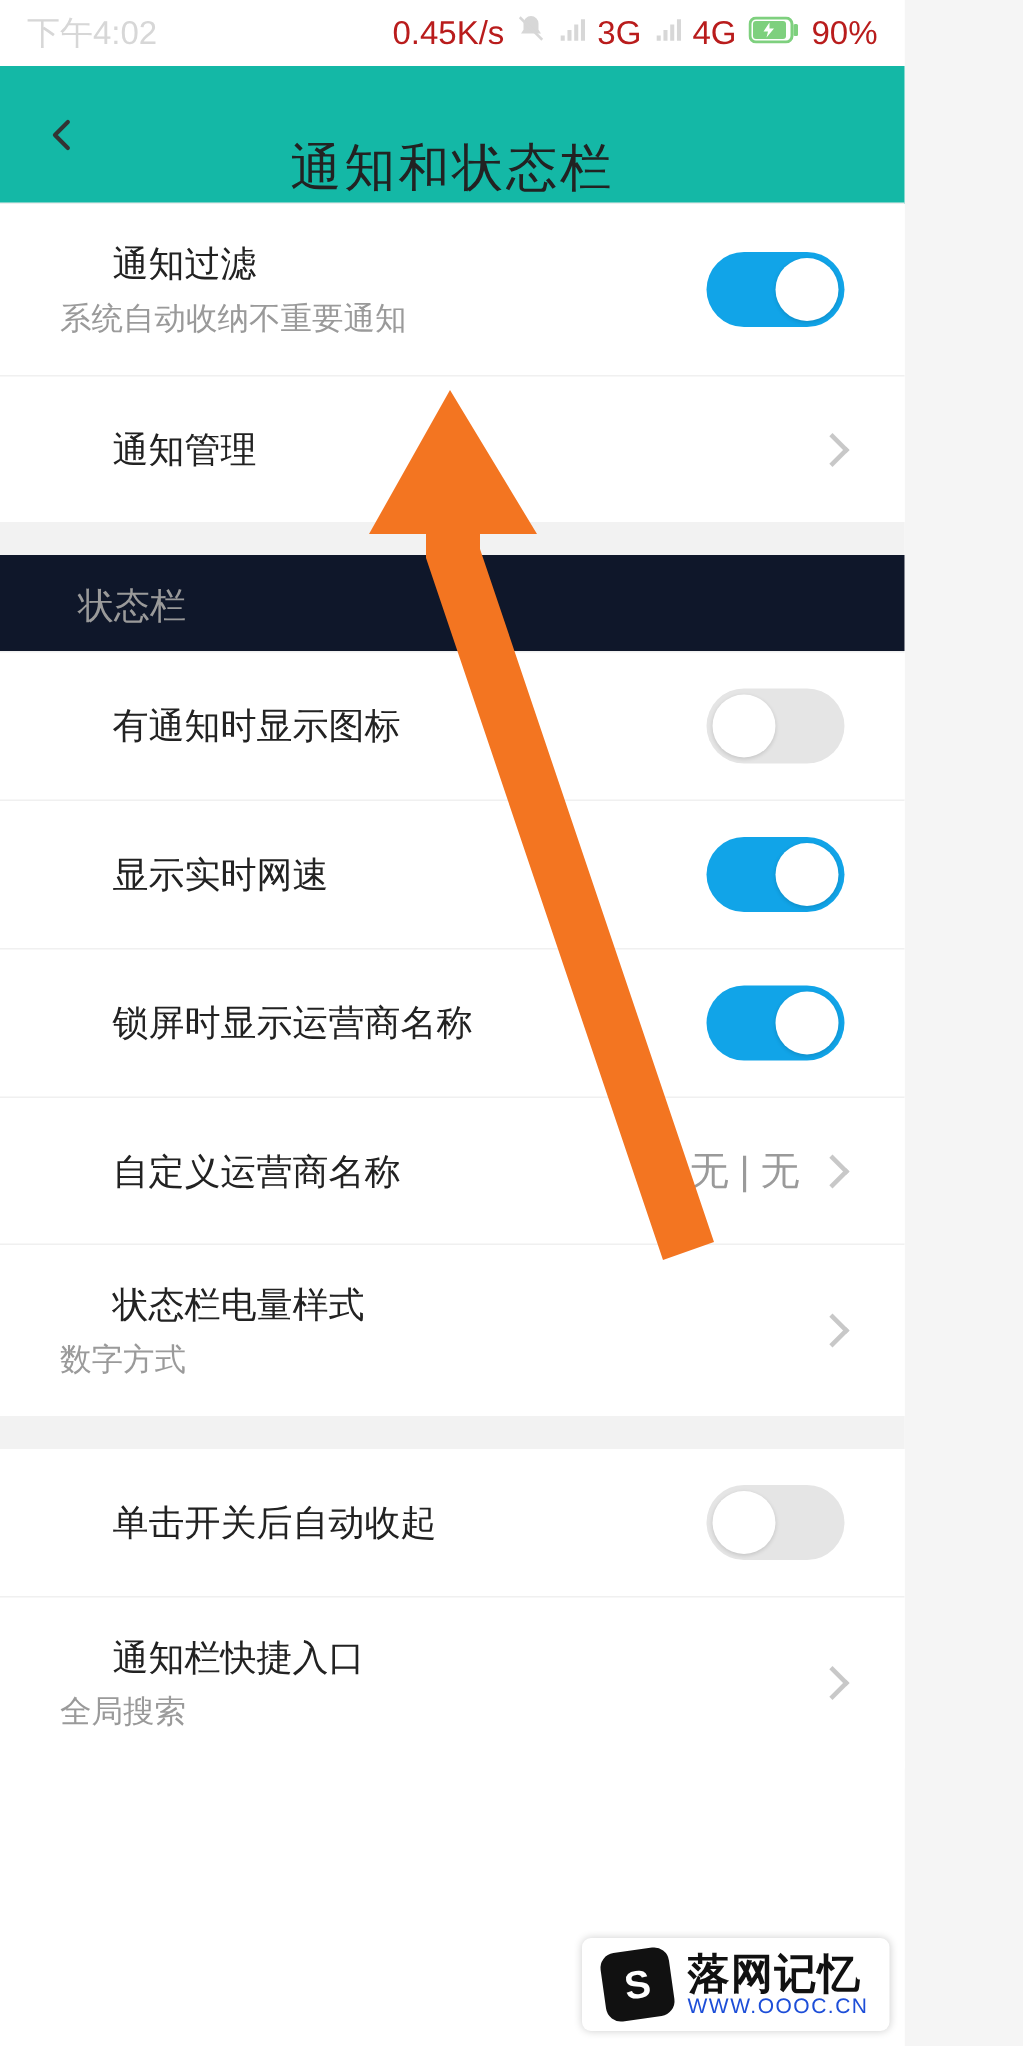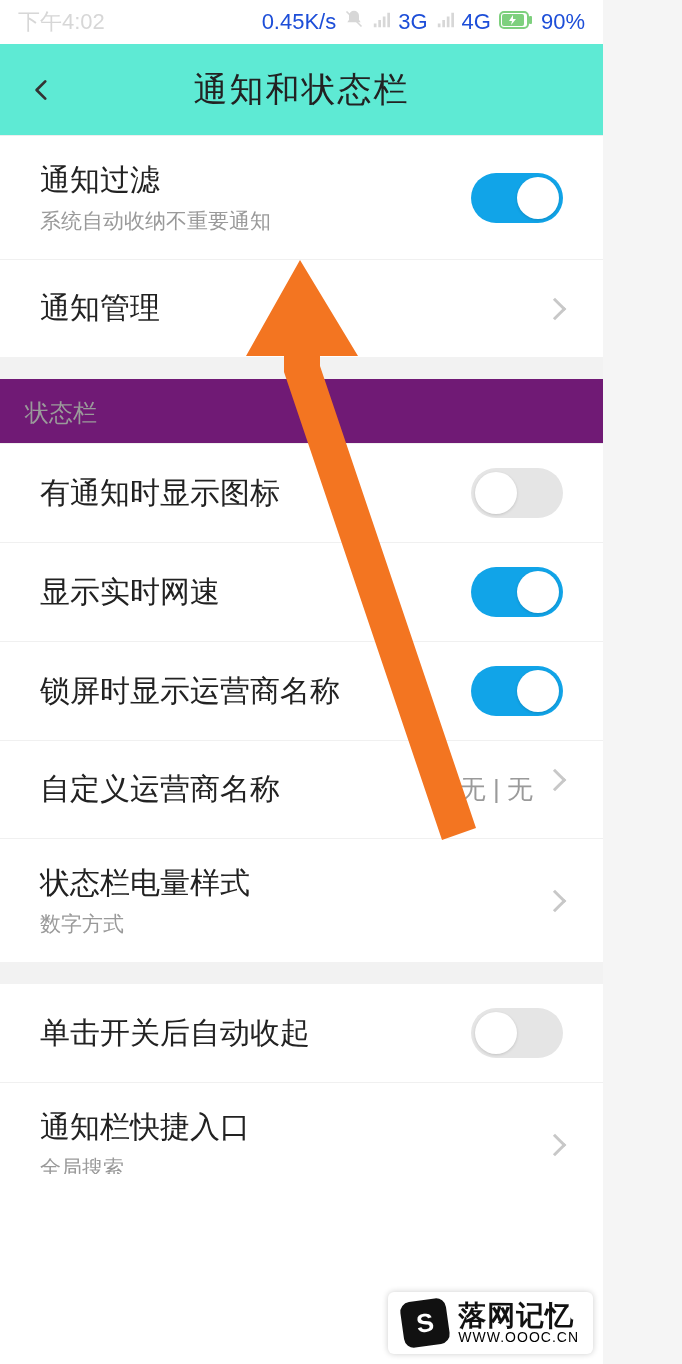--- a/index.html
+++ b/index.html
@@ -10,7 +10,7 @@
   .status-bar { height: 44px; display: flex; align-items: center; justify-content: space-between; padding: 0 18px; color: #d7d7d7; font-size: 22px; background: #fff; }
   .status-left { display: flex; align-items: center; gap: 6px; }
   .status-right { display: flex; align-items: center; gap: 8px; }
-  .status-right span { color: #1d4ed8; }
+  .status-right span { color: #b91c1c; }
   .battery-pct { color: #d7d7d7; }
 
   

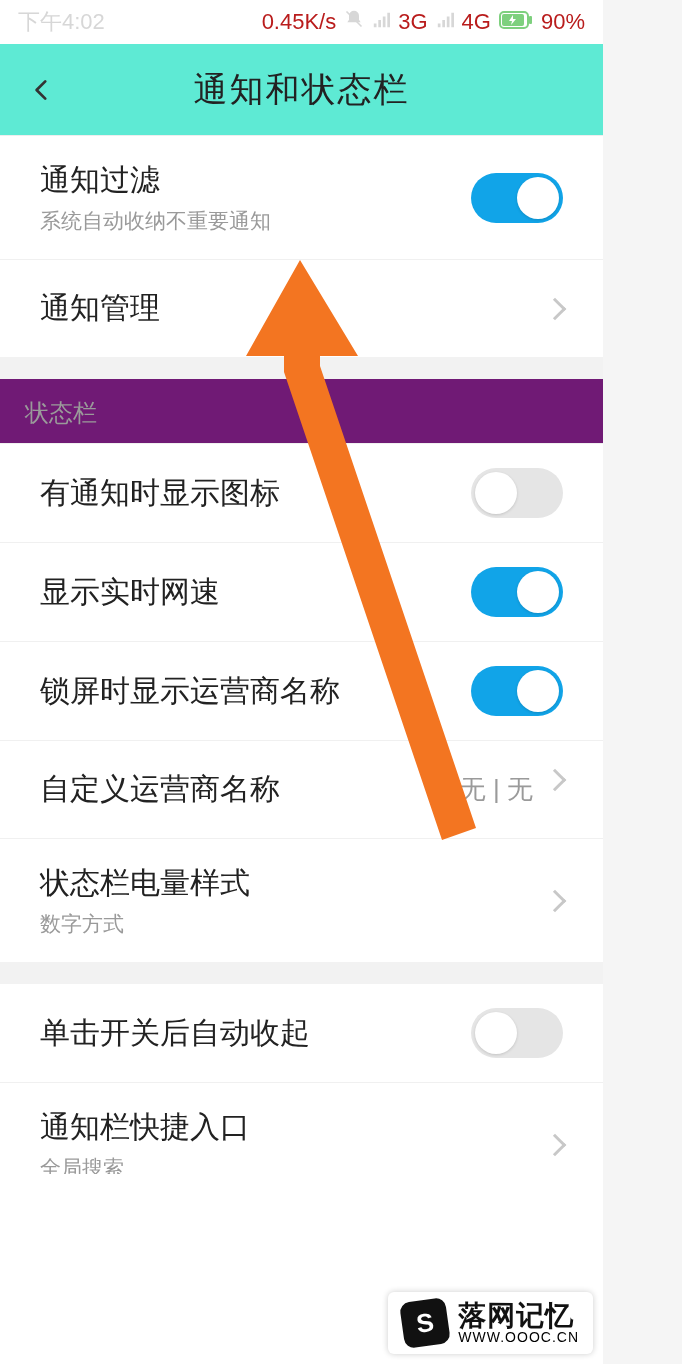--- a/index.html
+++ b/index.html
@@ -14,7 +14,7 @@
   .battery-pct { color: #d7d7d7; }
 
   
-  .header { height: 92px; display: flex; align-items: center; justify-content: center; position: relative; background: #5eead4; border-bottom: 1px solid #eeeeee; }
+  .header { height: 92px; display: flex; align-items: flex-end; justify-content: center; position: relative; background: #14b8a6; border-bottom: 1px solid #eeeeee; }
   .back { position: absolute; left: 20px; top: 50%; transform: translateY(-50%); width: 44px; height: 44px; display: flex; align-items: center; justify-content: center; }
   .title { font-size: 34px; color: #222; letter-spacing: 2px; }
 

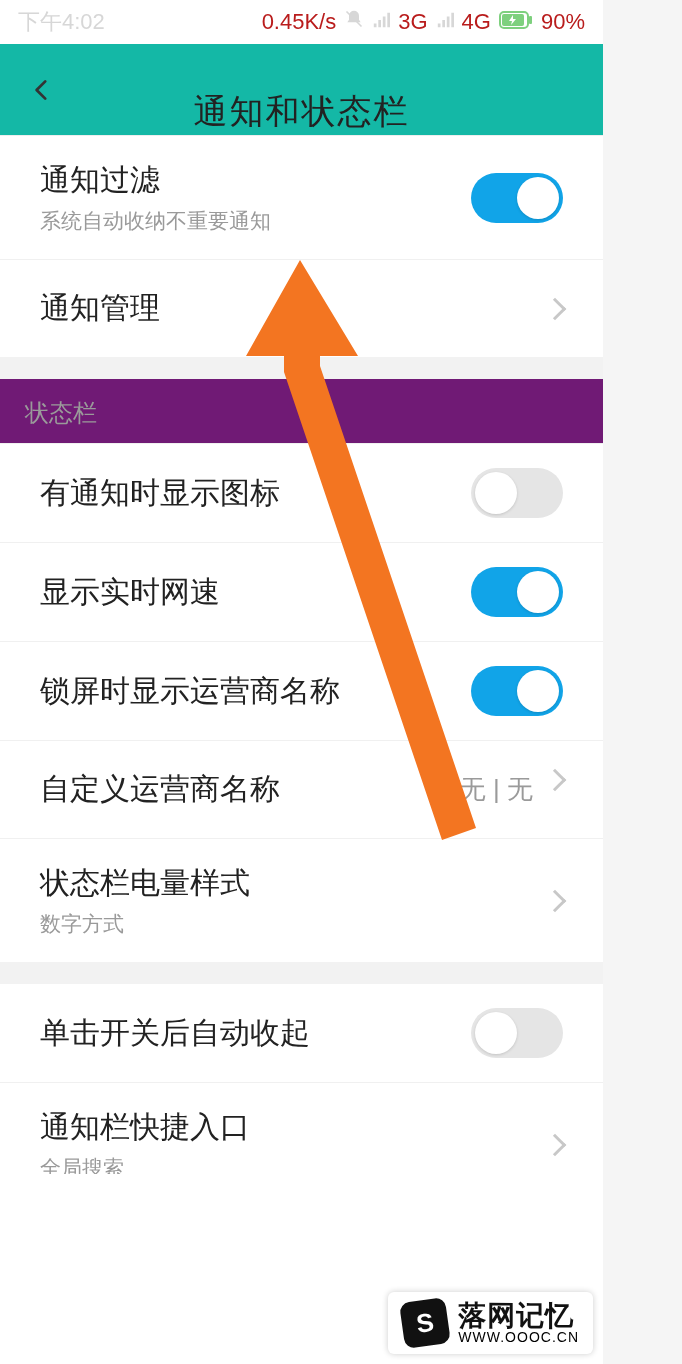--- a/index.html
+++ b/index.html
@@ -25,7 +25,7 @@
   .row { display: flex; align-items: center; justify-content: space-between; padding: 24px 40px; min-height: 98px; border-top: 1px solid #f0f0f0; background: #fff; }
   .row:first-child { border-top: none; }
   .row .left { display: flex; flex-direction: column; gap: 6px; }
-  .row .label { font-size: 30px; color: #222; }
+  .row .label { font-size: 24px; color: #222; margin-left: 35px; }
   .row .sub { font-size: 21px; color: #9a9a9a; }
   .row .right { display: flex; gap: 14px; }
   .value { font-size: 26px; color: #9a9a9a; }

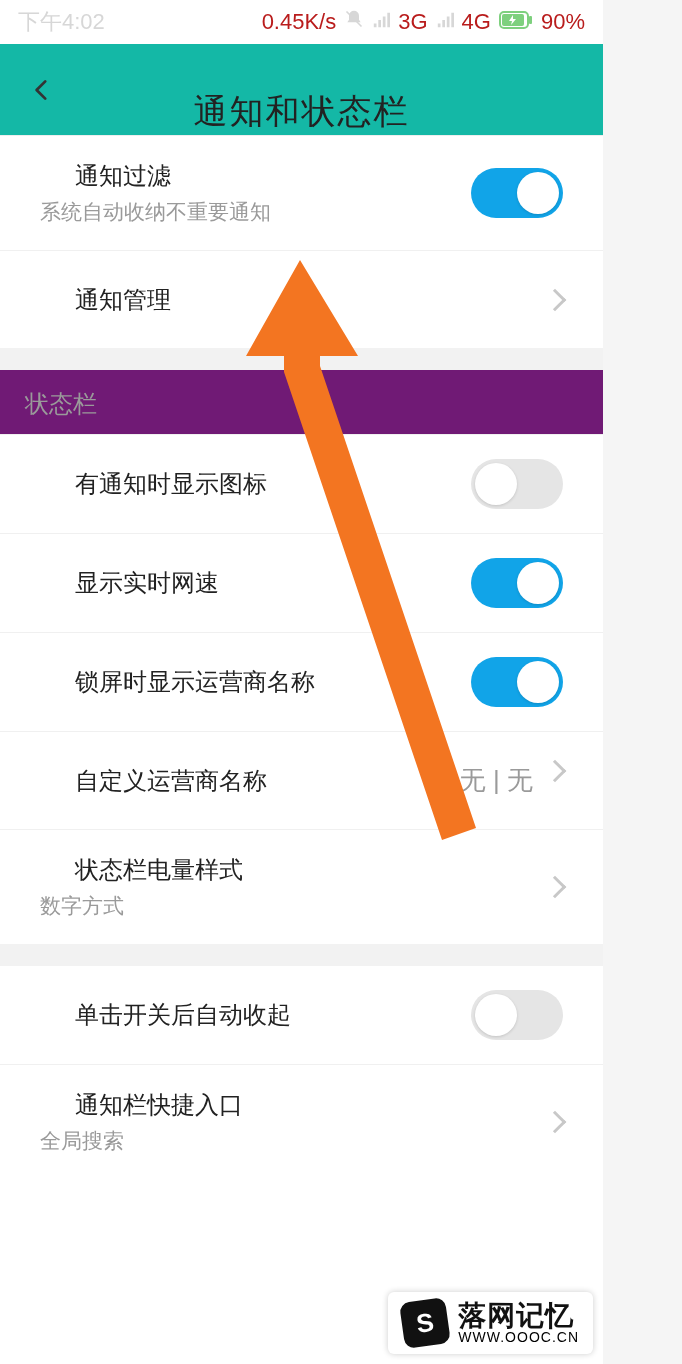--- a/index.html
+++ b/index.html
@@ -21,7 +21,7 @@
   
   .section { background: #fff; }
   .section-gap { height: 22px; background: #f2f2f2; }
-  .section-header { padding: 18px 25px 14px; font-size: 24px; color: #9a9a9a; background: #701a75; }
+  .section-header { padding: 18px 52px 14px; font-size: 24px; color: #9a9a9a; background: #0f172a; }
   .row { display: flex; align-items: center; justify-content: space-between; padding: 24px 40px; min-height: 98px; border-top: 1px solid #f0f0f0; background: #fff; }
   .row:first-child { border-top: none; }
   .row .left { display: flex; flex-direction: column; gap: 6px; }

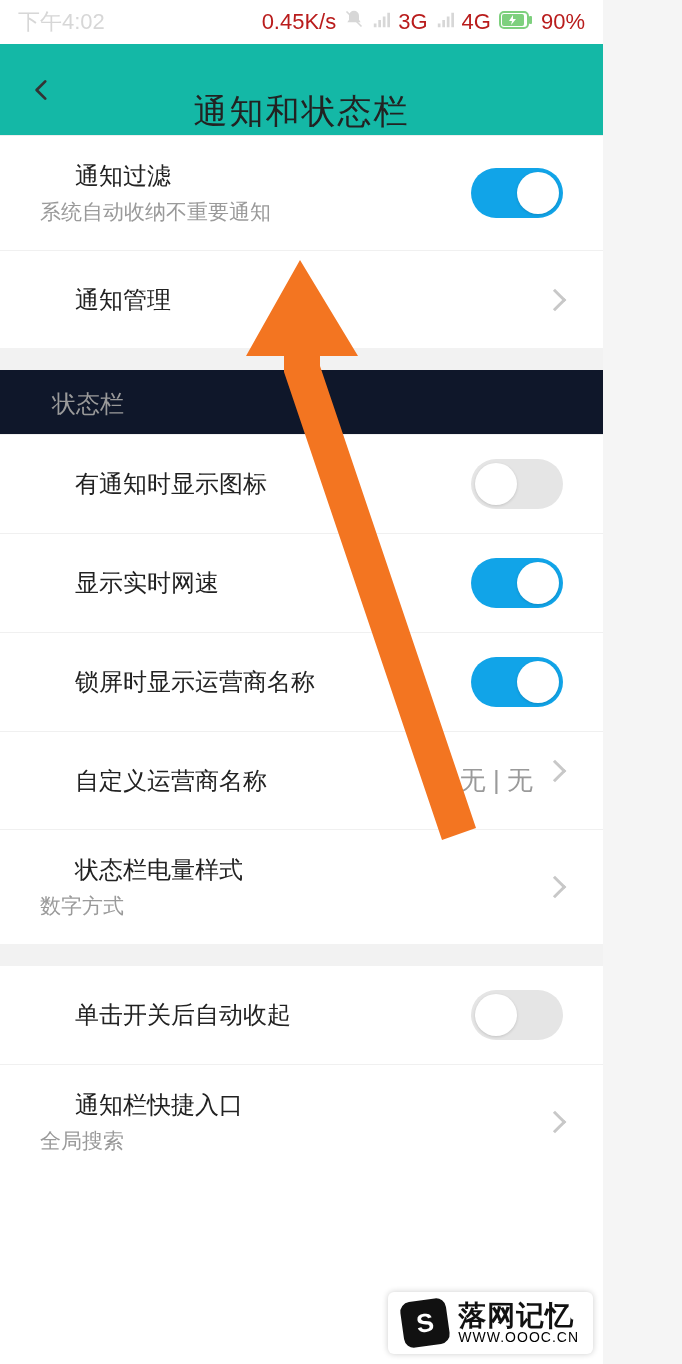--- a/index.html
+++ b/index.html
@@ -27,7 +27,7 @@
   .row .left { display: flex; flex-direction: column; gap: 6px; }
   .row .label { font-size: 24px; color: #222; margin-left: 35px; }
   .row .sub { font-size: 21px; color: #9a9a9a; }
-  .row .right { display: flex; gap: 14px; }
+  .row .right { display: flex; align-items: center; gap: 14px; }
   .value { font-size: 26px; color: #9a9a9a; }
 
   

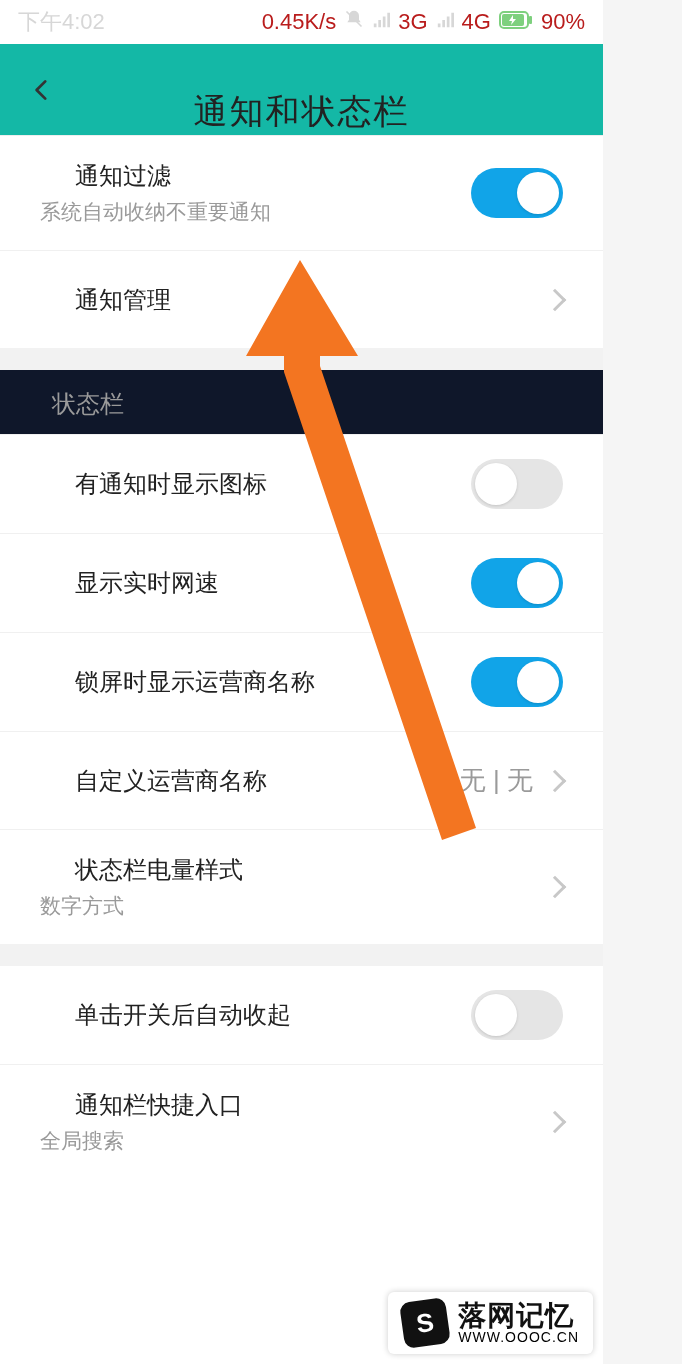--- a/index.html
+++ b/index.html
@@ -49,7 +49,7 @@
   .watermark .logo-dot { width: 46px; height: 46px; border-radius: 10px; background: #111; display:flex; align-items:center; justify-content:center; color:#fff; font-size:26px; font-weight:bold; transform: rotate(-8deg); }
   .watermark .wm-text { display: flex; flex-direction: column; line-height: 1.05; }
   .watermark .wm-main { font-size: 28px; color: #111; font-weight: 700; letter-spacing: 1px; }
-  .watermark .wm-url { font-size: 14px; color: #000000; letter-spacing: 1px; }
+  .watermark .wm-url { font-size: 14px; color: #1d4ed8; letter-spacing: 1px; }
 
   .bottom-fill { position:absolute; left:0; right:0; bottom:0; height:190px; background:#fff; }
 </style>

